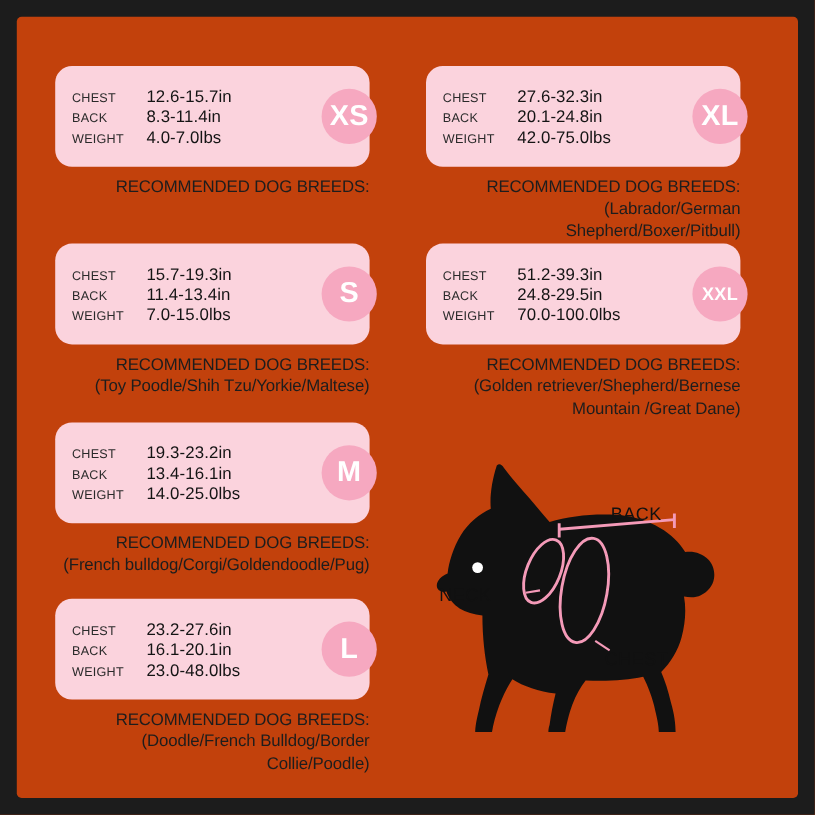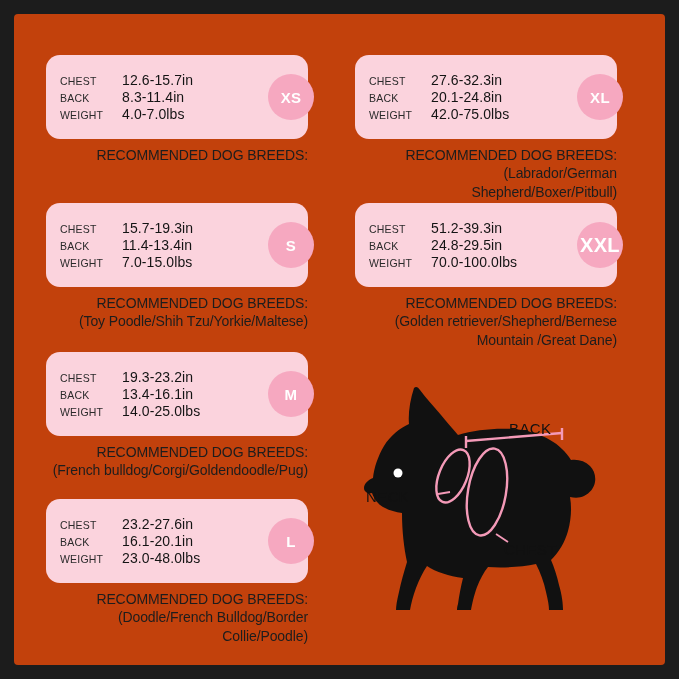--- a/index.html
+++ b/index.html
@@ -73,7 +73,7 @@
     border-radius: 50%;
     background: #f6a8c0;
     color: #ffffff;
-    font-size: 15px;
+    font-size: 24px;
     font-weight: bold;
     display: flex;
     align-items: center;

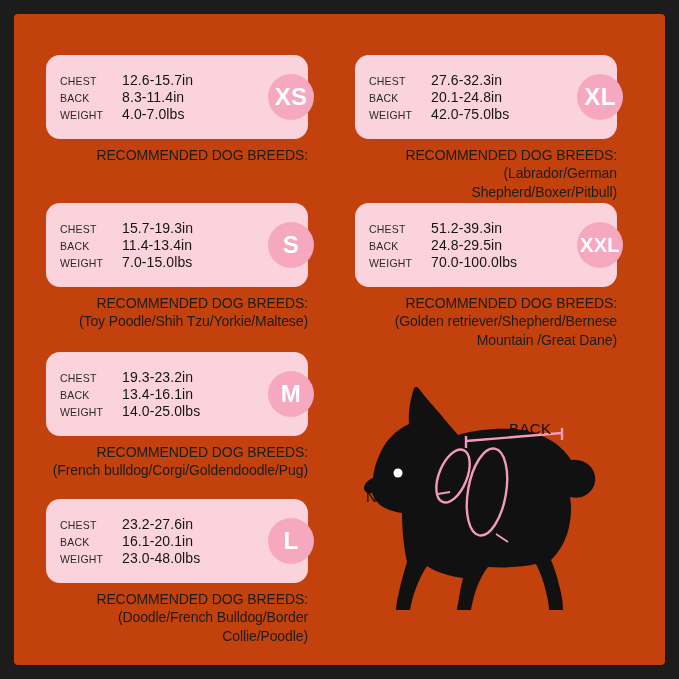--- a/index.html
+++ b/index.html
@@ -80,7 +80,7 @@
     justify-content: center;
     letter-spacing: .3px;
   }
-  .badge.small-text { font-size: 20px; }
+  .badge.small-text { font-size: 15px; }
   .breeds {
     margin-top: 7px;
     text-align: right;

